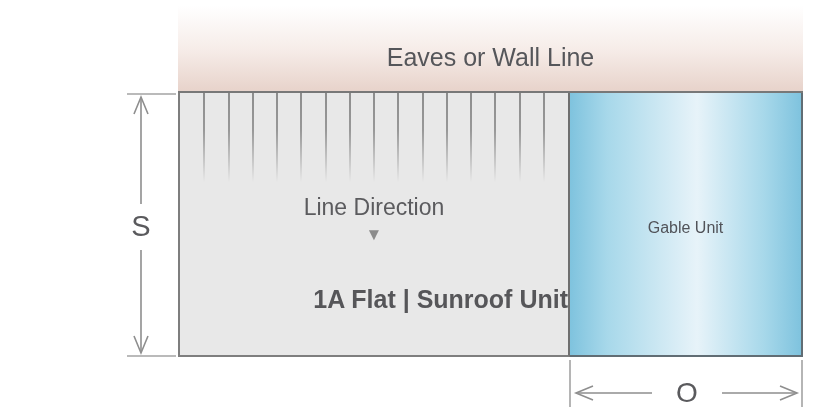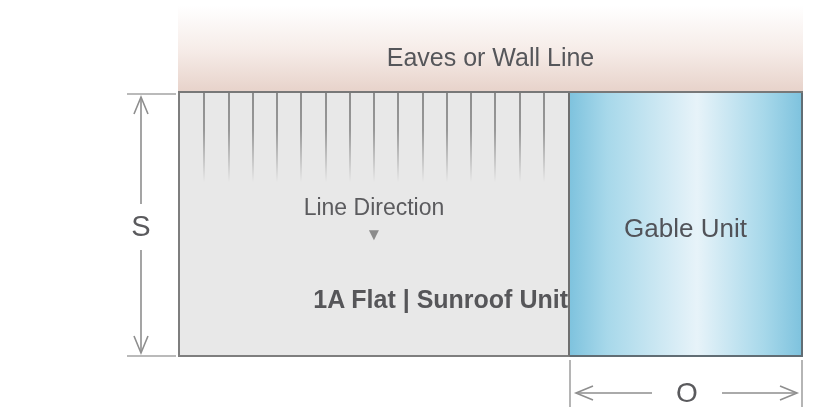--- a/index.html
+++ b/index.html
@@ -97,7 +97,7 @@
     left: 0; top: 119px;
     width: 100%;
     text-align: center;
-    font-size: 26px;
+    font-size: 16px;
     line-height: 32px;
     color: #515359;
   }

